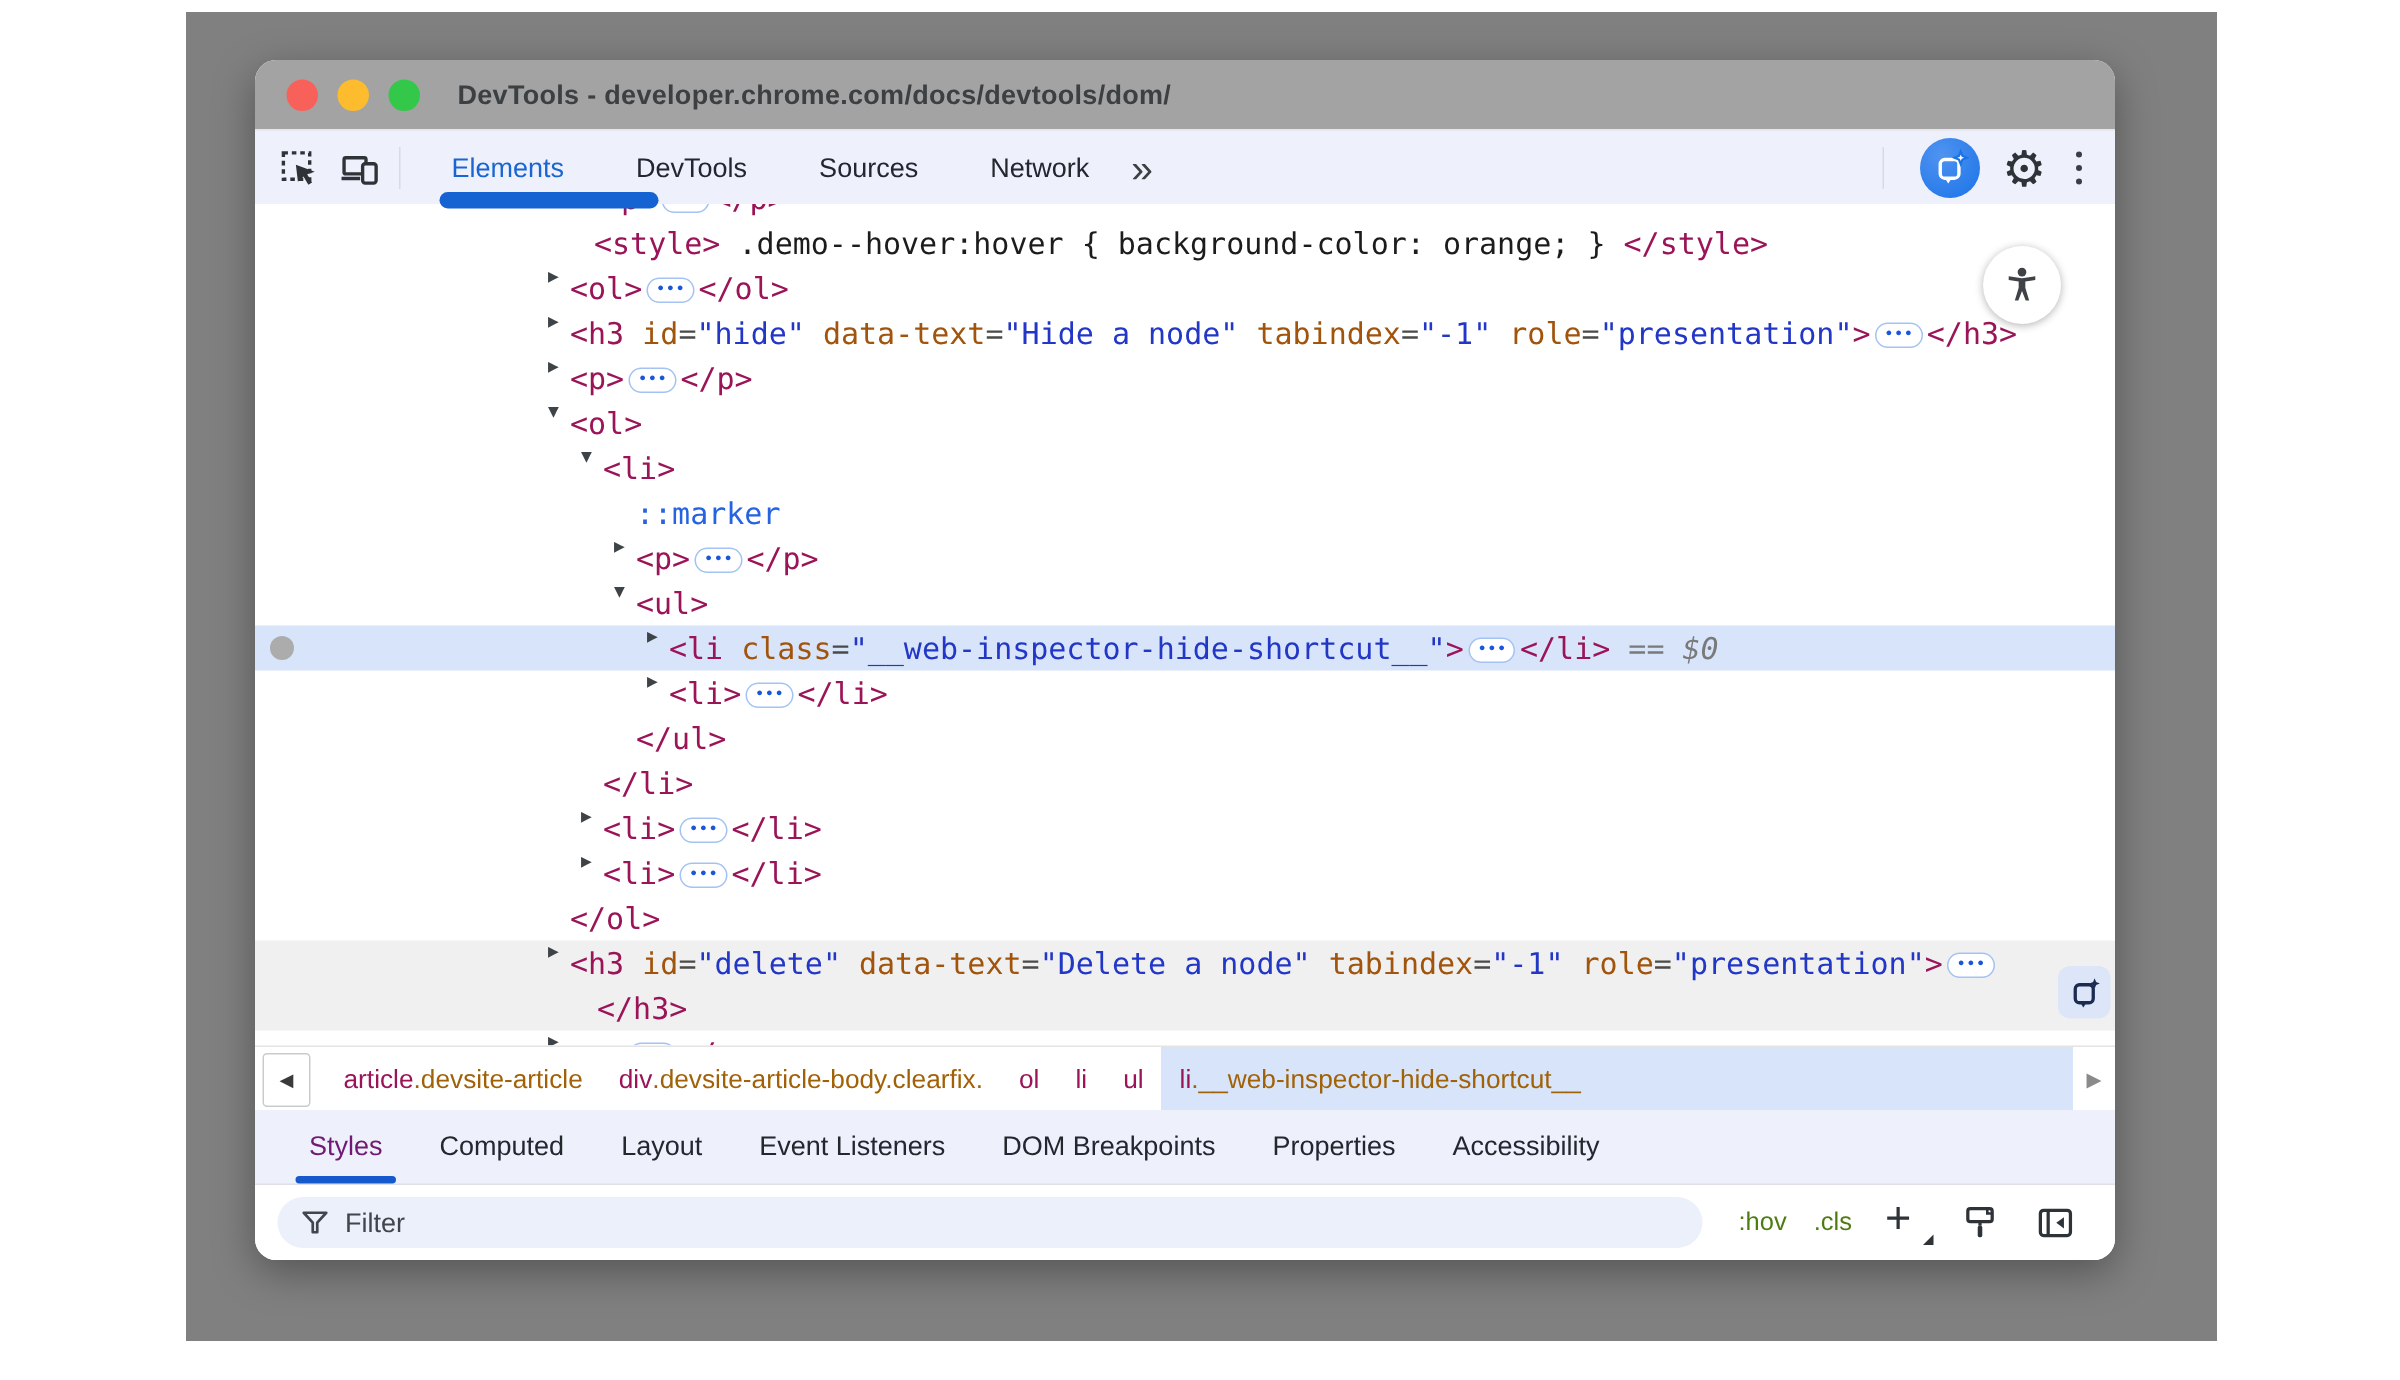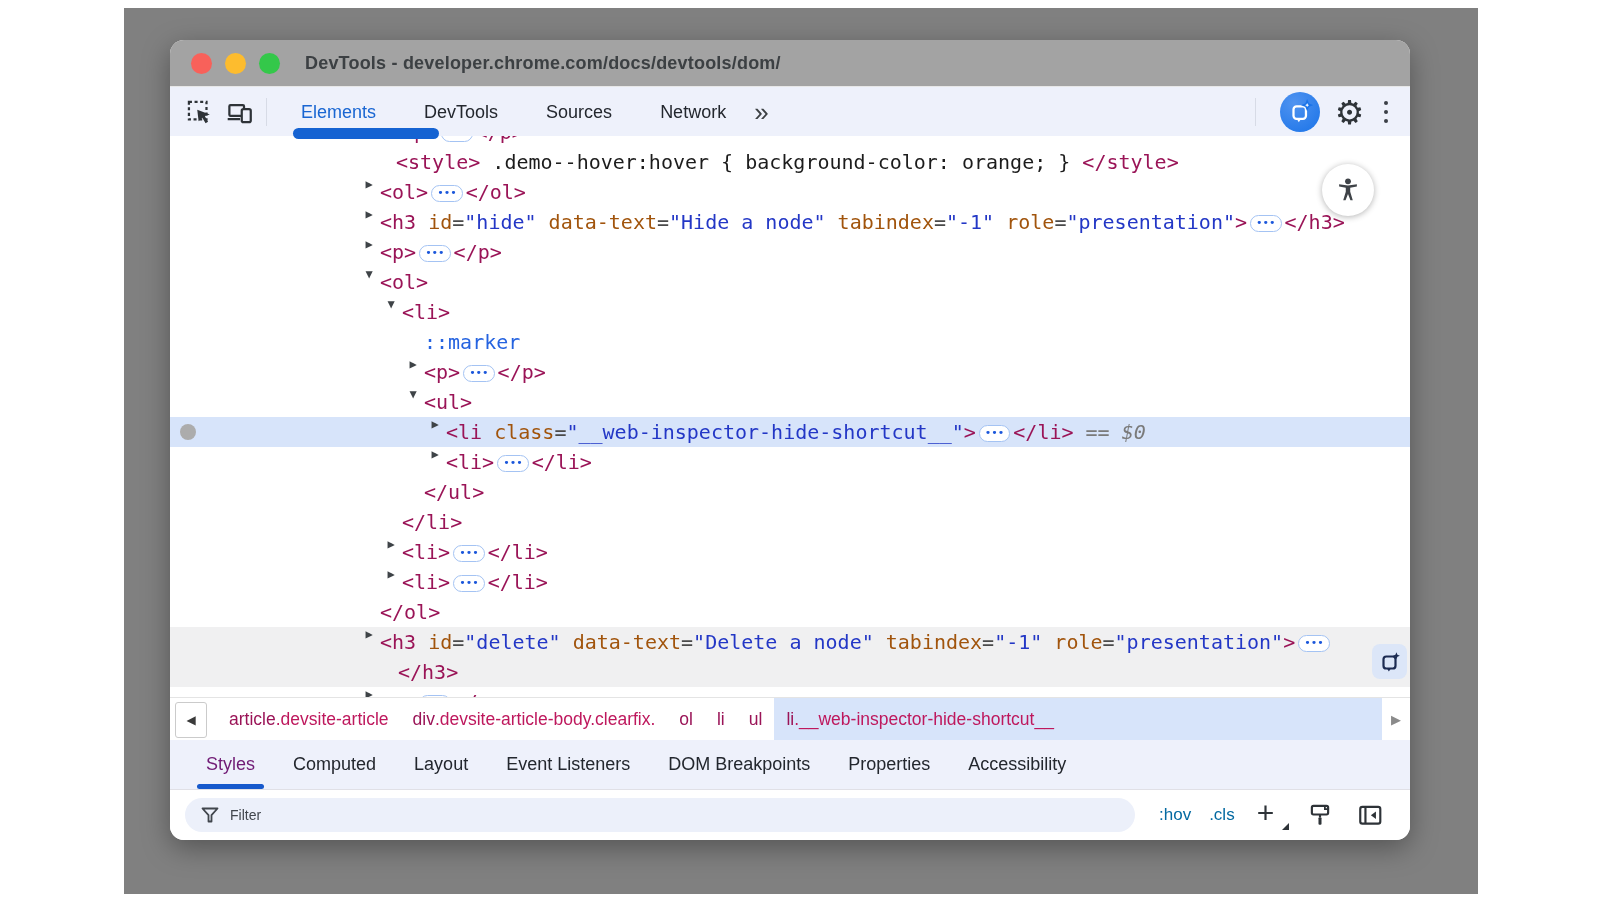--- a/index.html
+++ b/index.html
@@ -66,7 +66,7 @@
   .crumb:first-of-type{margin-left:10px;}
   .crumb.selected{background:#D7E4FA;flex:1;}
   .c-tag{color:#9A1457;}
-  .c-cls{color:#be185d;}
+  .c-cls{color:#a16207;}
   .crumb-right{width:28px;text-align:center;color:#8A8A8A;font-size:13px;flex:none;}
 
   

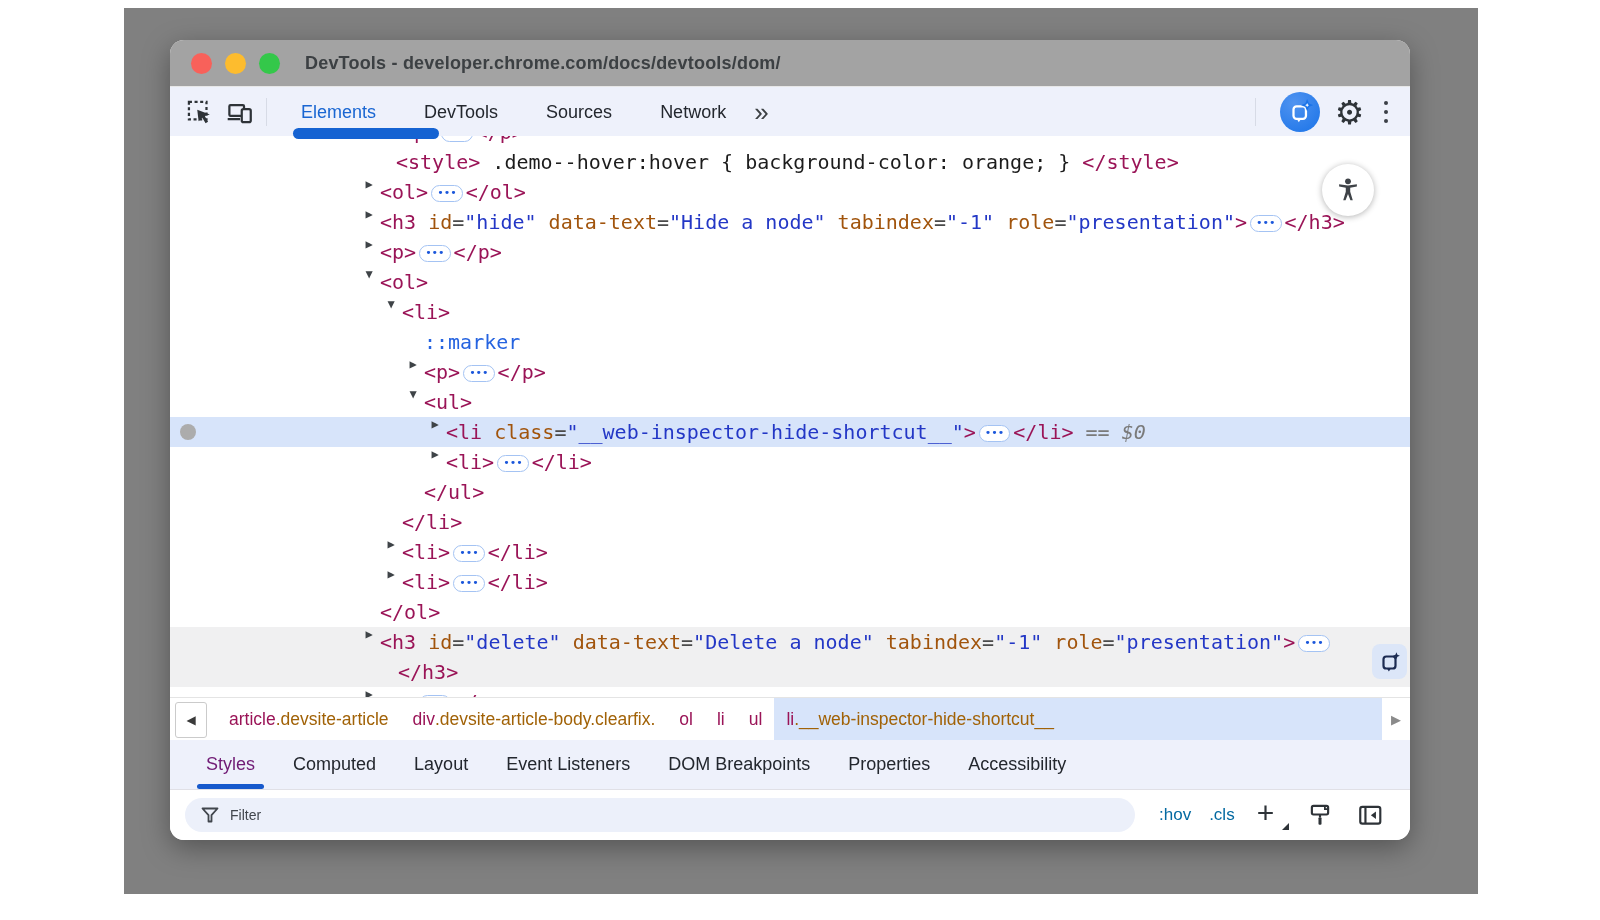--- a/index.html
+++ b/index.html
@@ -83,7 +83,7 @@
   .fbar{position:absolute;top:750px;left:0;width:1240px;height:50px;background:#fff;
         display:flex;align-items:center;}
   .finput{margin-left:15px;width:950px;height:34px;border-radius:17px;background:#ECF0FA;
-          display:flex;align-items:center;color:#41464D;font-size:14px;flex:none;}
+          display:flex;align-items:center;color:#41464D;font-size:18px;flex:none;}
   .finput svg{margin:0 10px 0 15px;}
   .fctl{font-size:17px;color:#0369a1;flex:none;}
   .hov{margin-left:24px;}

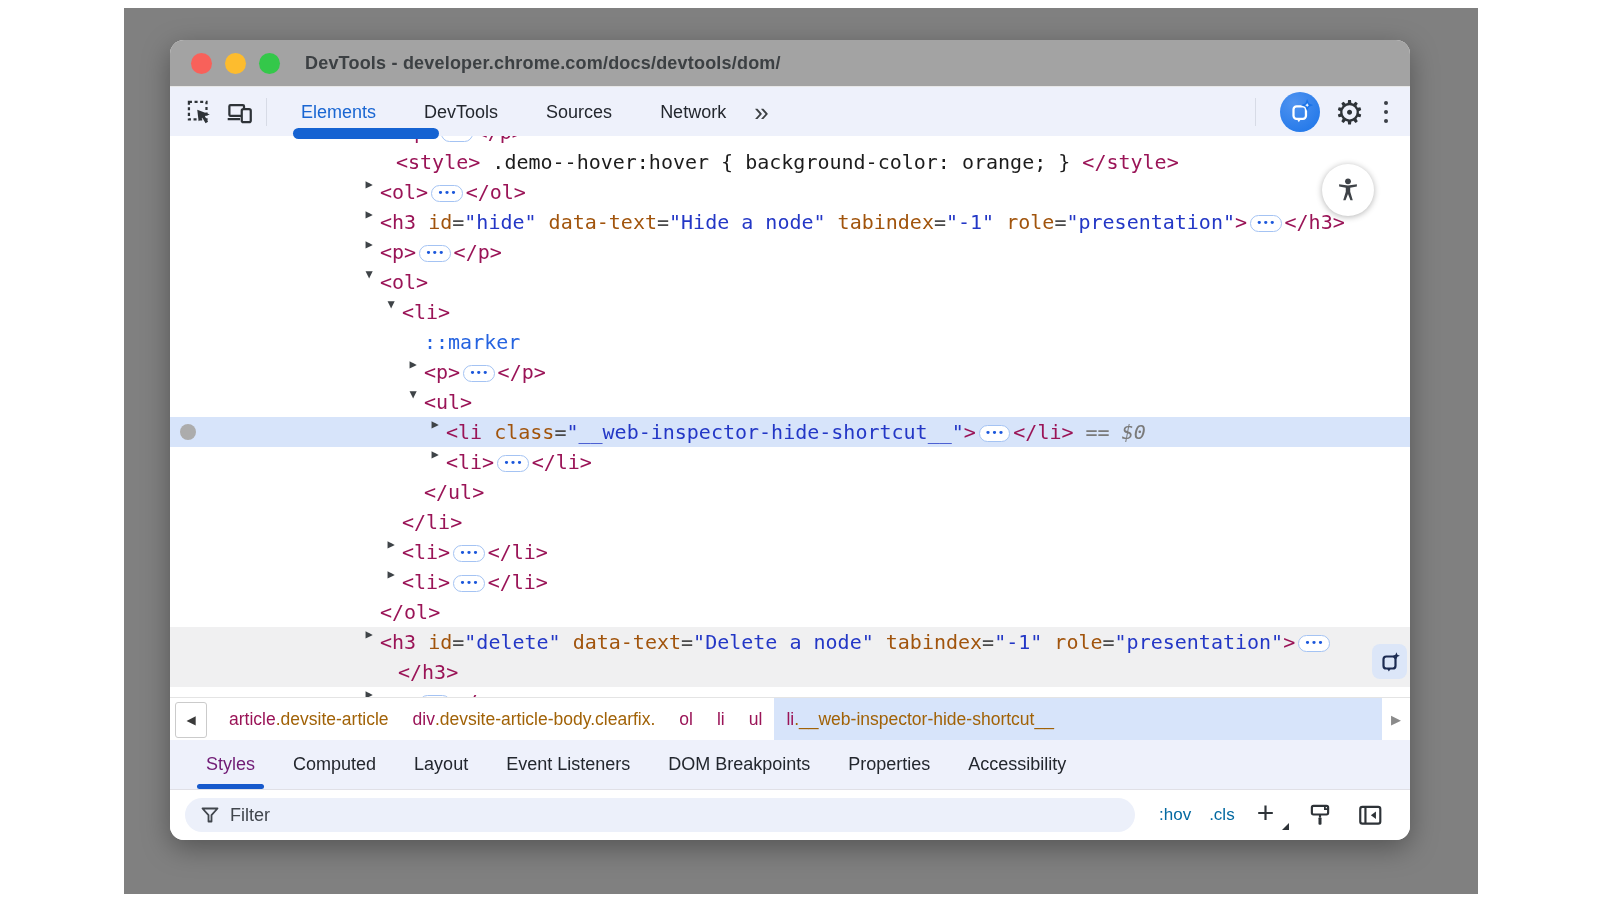--- a/index.html
+++ b/index.html
@@ -85,7 +85,7 @@
   .finput{margin-left:15px;width:950px;height:34px;border-radius:17px;background:#ECF0FA;
           display:flex;align-items:center;color:#41464D;font-size:18px;flex:none;}
   .finput svg{margin:0 10px 0 15px;}
-  .fctl{font-size:17px;color:#0369a1;flex:none;}
+  .fctl{font-size:17px;color:#4d7c0f;flex:none;}
   .hov{margin-left:24px;}
   .cls{margin-left:18px;}
   .pluswrap{position:relative;margin-left:22px;width:26px;height:30px;flex:none;}

